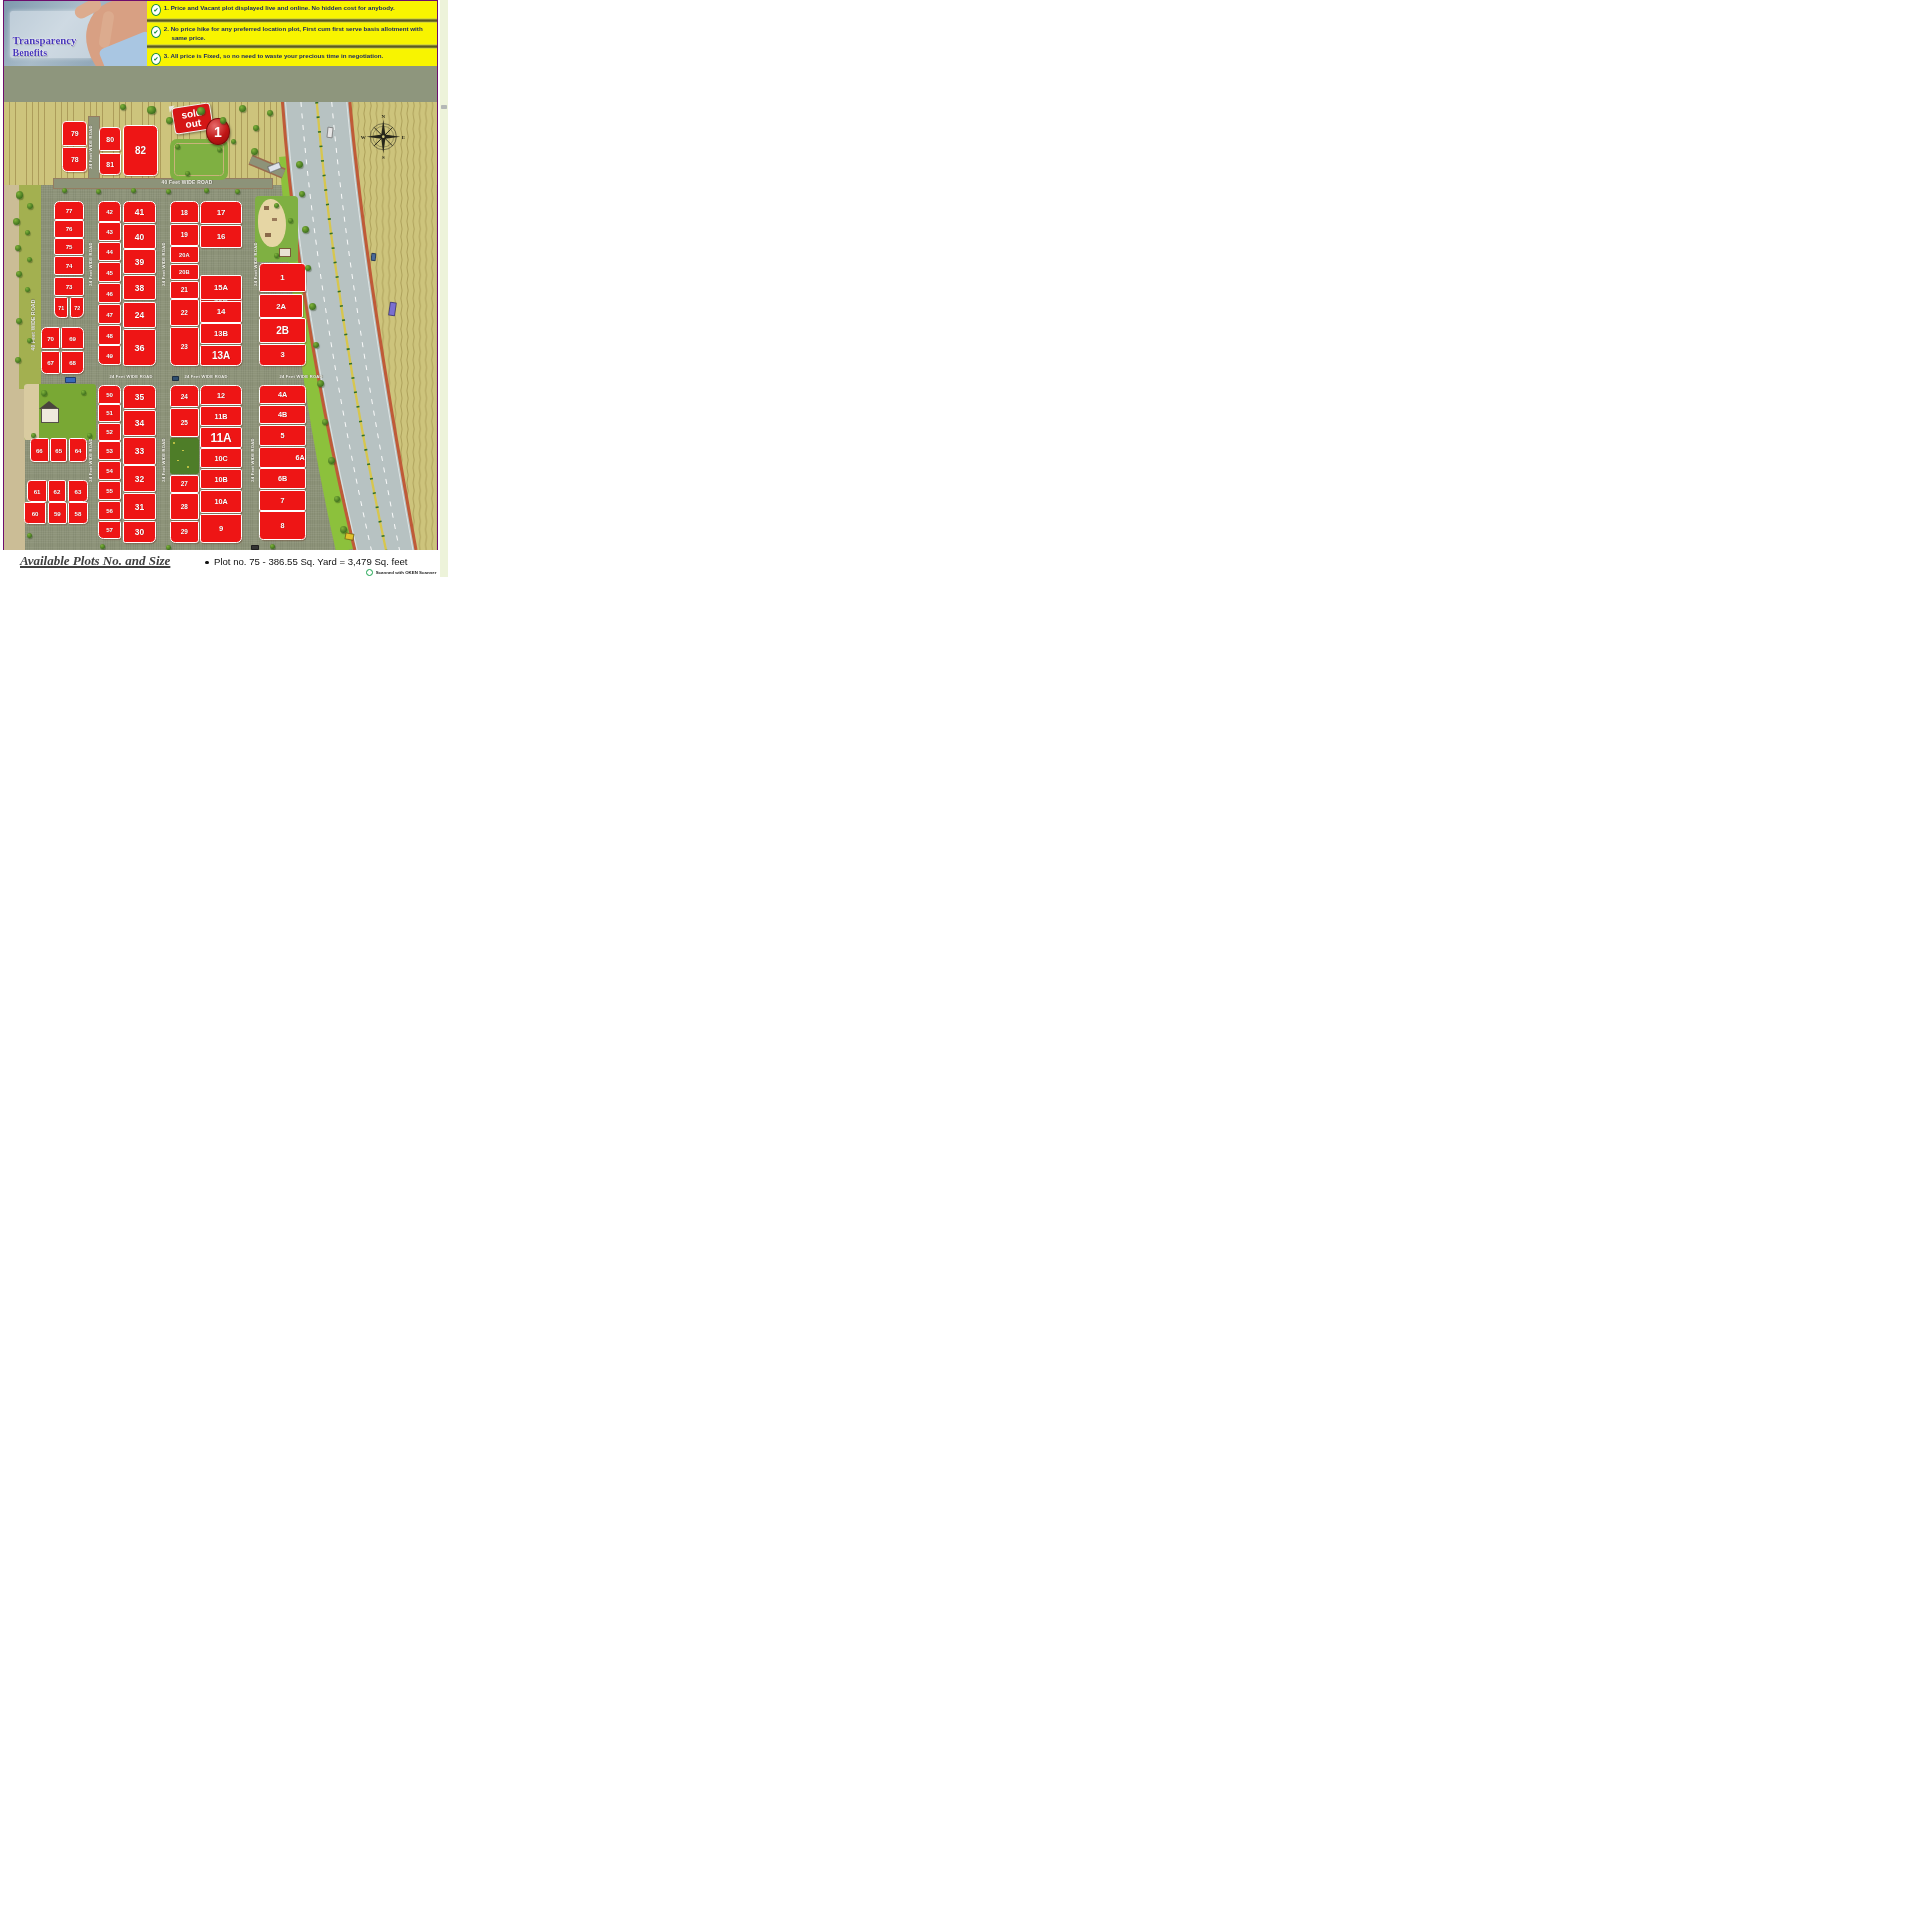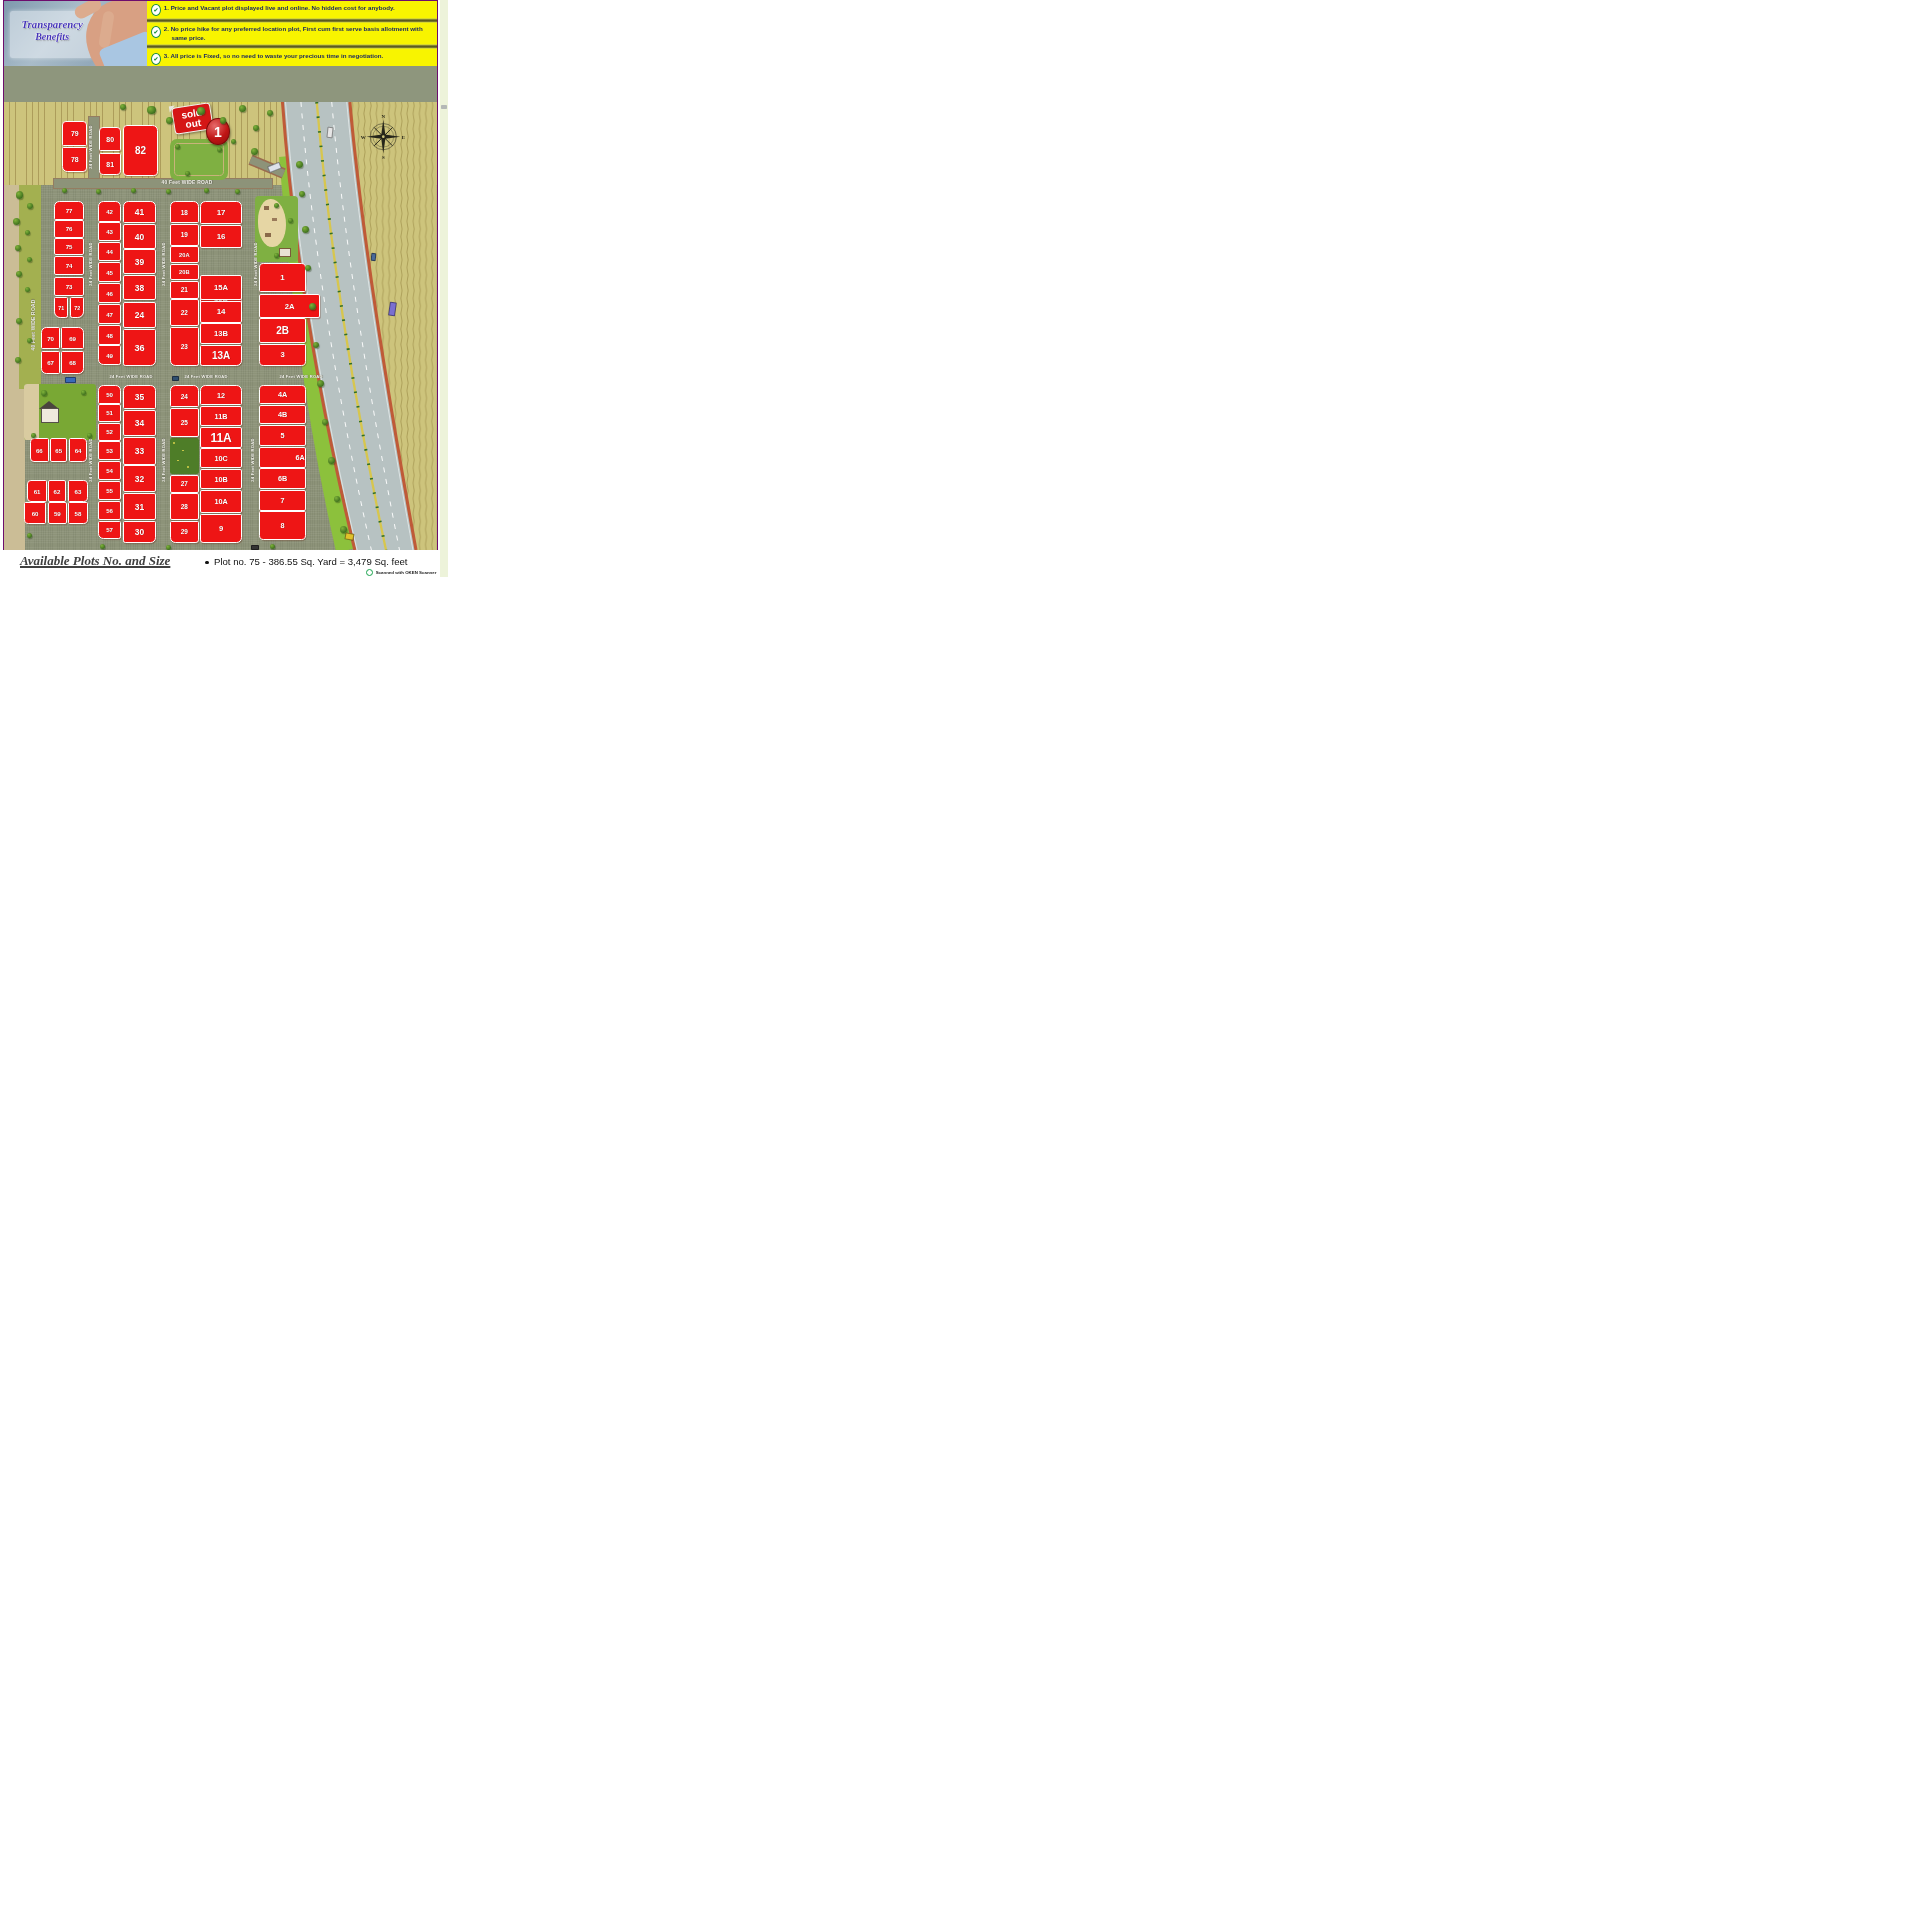--- a/index.html
+++ b/index.html
@@ -21,8 +21,8 @@
   .thumbf{position:absolute;right:45px;top:0.8px;width:28px;height:13px;background:#dcab8e;border-radius:7px;transform:rotate(-28deg);}
   .fingerf{position:absolute;right:35px;top:10px;width:10.8px;height:37px;background:#dcab8e;border-radius:5.4px;transform:rotate(9deg);}
   .sleeve{position:absolute;right:-10px;bottom:-10px;width:54px;height:37px;background:#a9c6e2;border-radius:5.4px;transform:rotate(-22deg);}
-  .photo-title{position:absolute;left:8.5px;top:17px;width:79px;text-align:center;
-        font-family:"Liberation Serif",serif;font-style:italic;font-weight:bold;color:#4536b8;
+  .photo-title{position:absolute;left:8.5px;top:33px;width:79px;
+        font-family:"Liberation Serif",serif;font-weight:bold;color:#4536b8;
         text-shadow:0 0 2.3px #fff,0.4px 0.4px 0 #fff,-0.4px -0.4px 0 #fff,0.8px 0.8px 1.2px rgba(0,0,0,.35);line-height:1.25;}
   .photo-title .l1{font-size:10.8px;display:block;}
   .photo-title .l2{font-size:10px;display:block;}

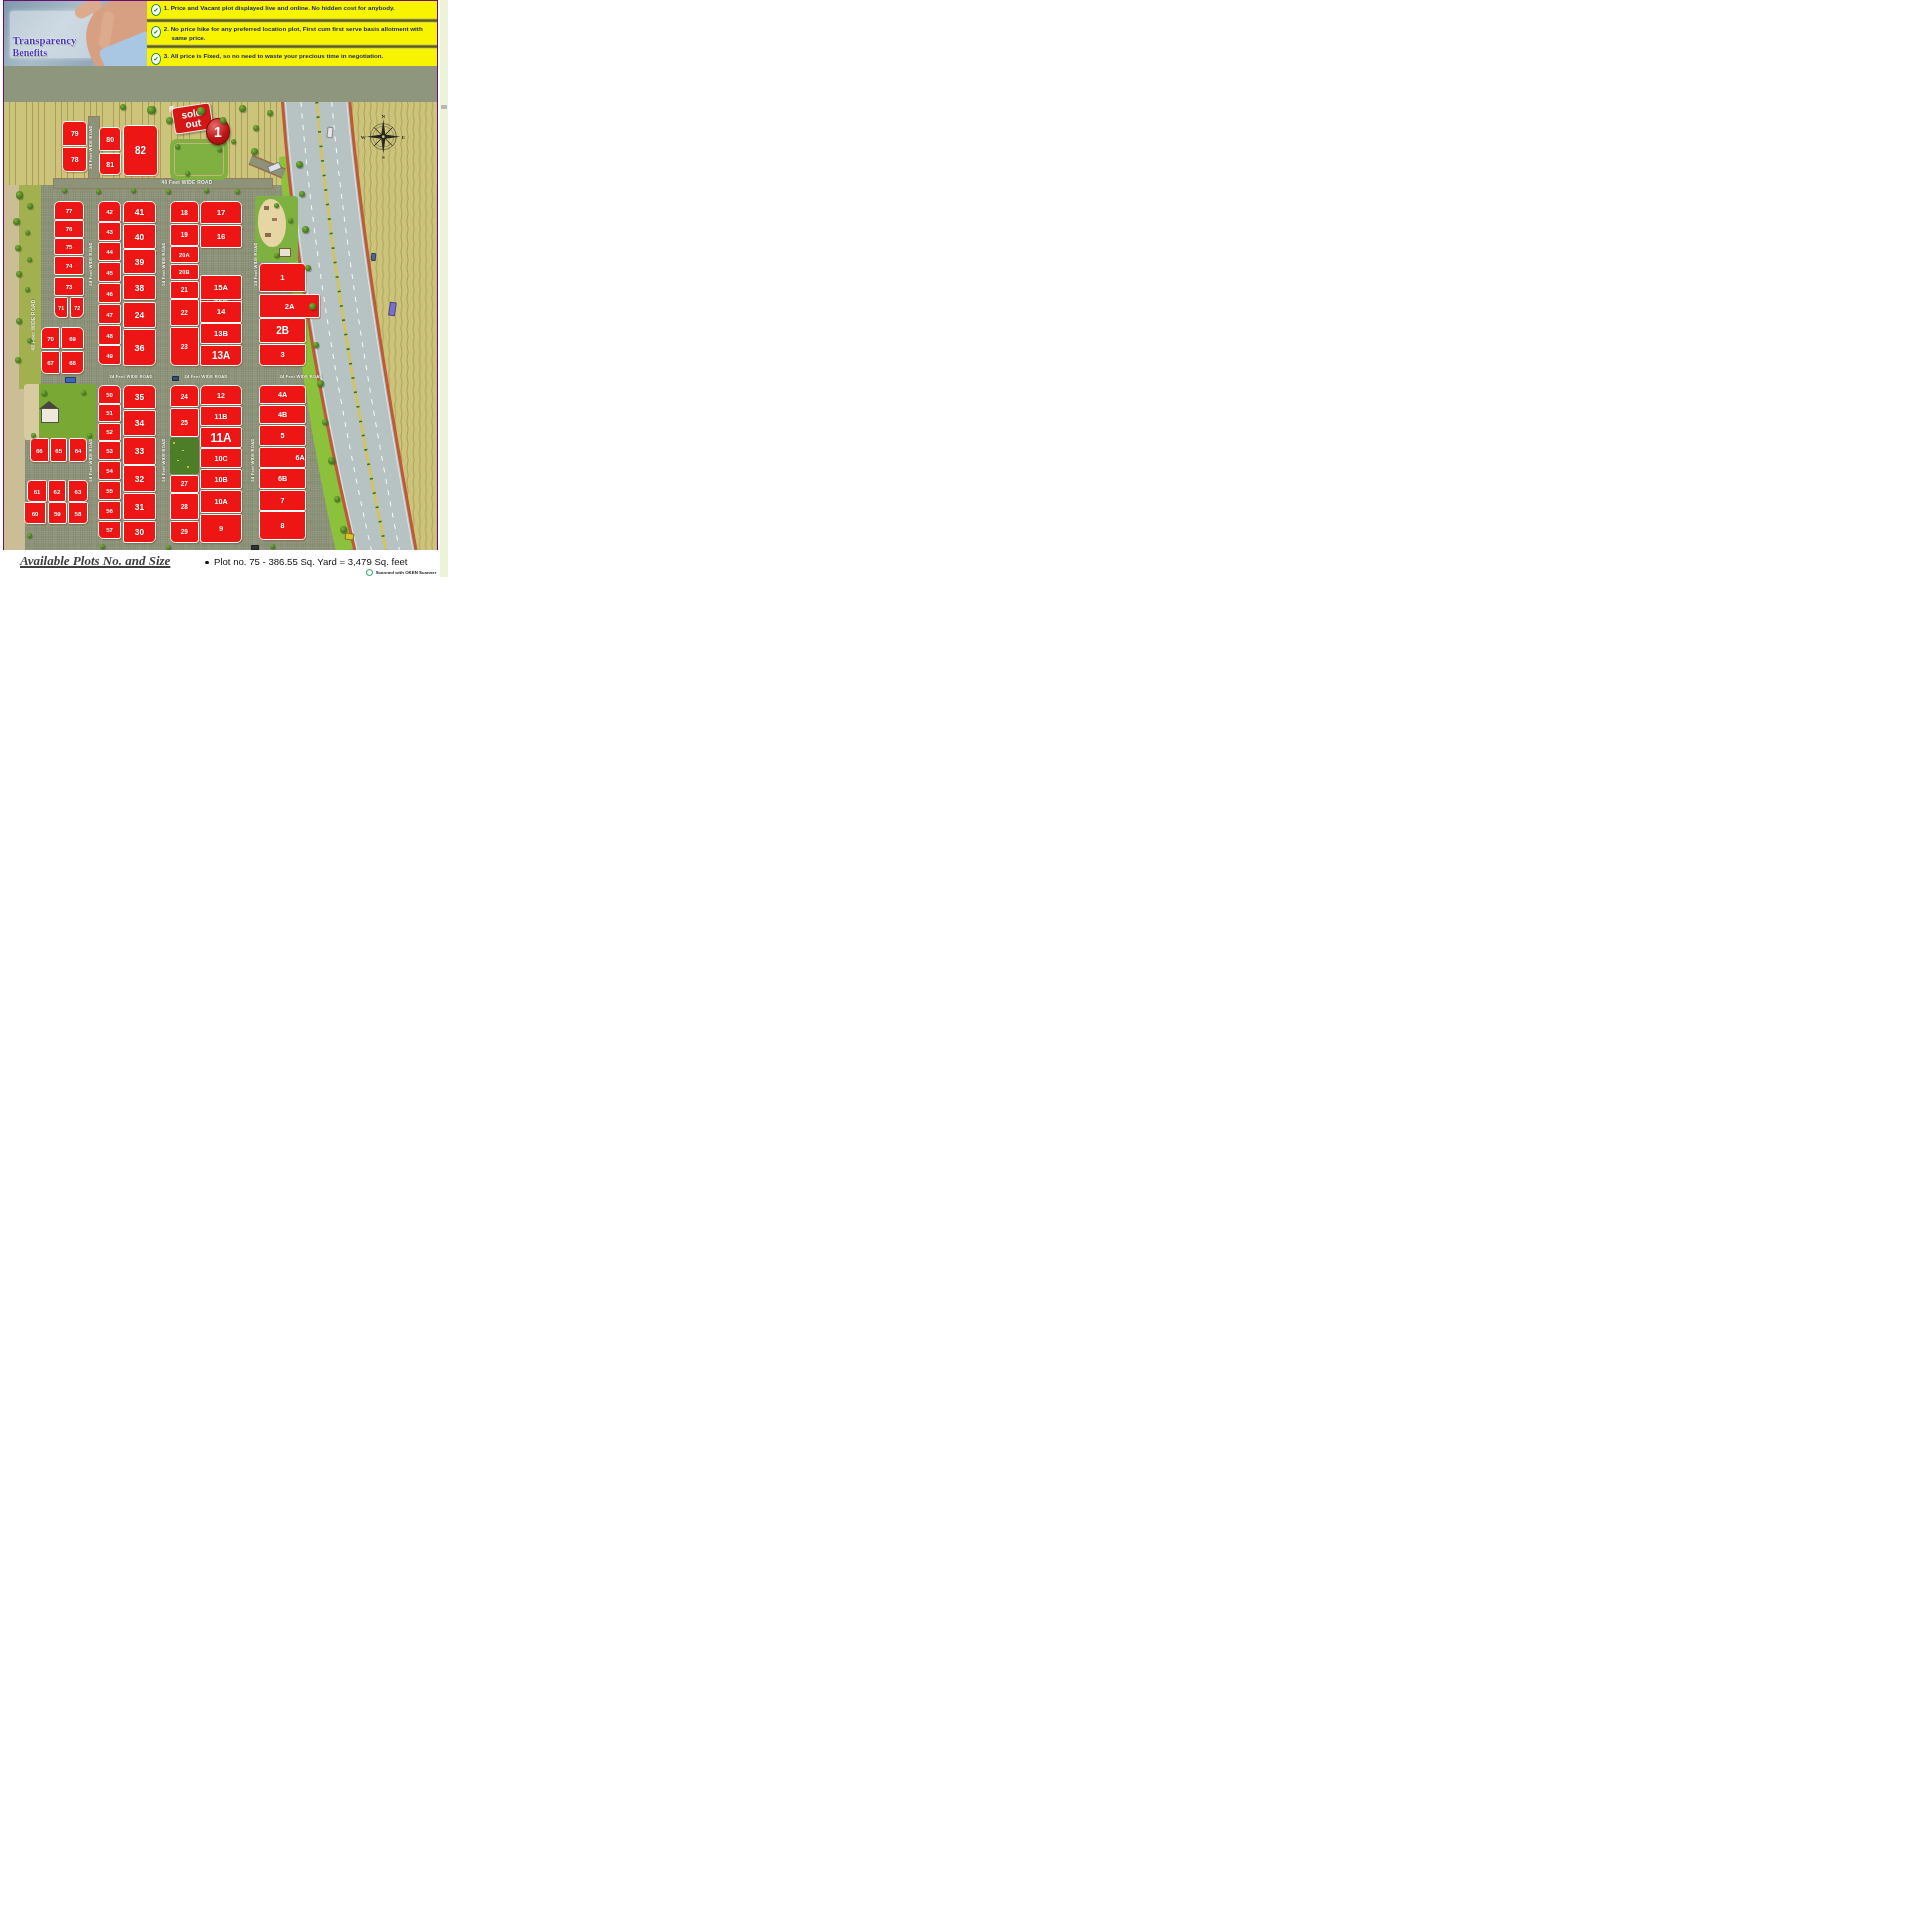--- a/index.html
+++ b/index.html
@@ -243,7 +243,7 @@
           <div class="plot" style="left: 196px; top: 221px; width: 42px; height: 21px; font-size: 7.7px;">13B</div>
           <div class="plot" style="left: 196px; top: 243px; width: 42px; height: 21px; font-size: 10px; border-radius: 1.5px 1.5px 5.4px 2.3px;">13A</div>
           <div class="plot" style="left: 255px; top: 161px; width: 47px; height: 29px; font-size: 8px; border-radius: 4.6px 4.6px 1.5px 1.5px;">1</div>
-          <div class="plot" style="left: 255px; top: 192px; width: 61px; height: 24px; font-size: 7.7px;">2A</div>
+          <div class="plot" style="left: 255px; top: 192px; width: 44px; height: 24px; font-size: 7.7px;">2A</div>
           <div class="plot" style="left: 255px; top: 216px; width: 47px; height: 25px; font-size: 10px;">2B</div>
           <div class="plot" style="left: 255px; top: 242px; width: 47px; height: 21.6px; font-size: 7.7px; border-radius: 1.5px 1.5px 4.6px 4.6px;">3</div>
           <div class="plot" style="left: 94px; top: 283px; width: 23px; height: 18.5px; font-size: 6.2px; border-radius: 5.4px 5.4px 1.5px 1.5px;">50</div>

